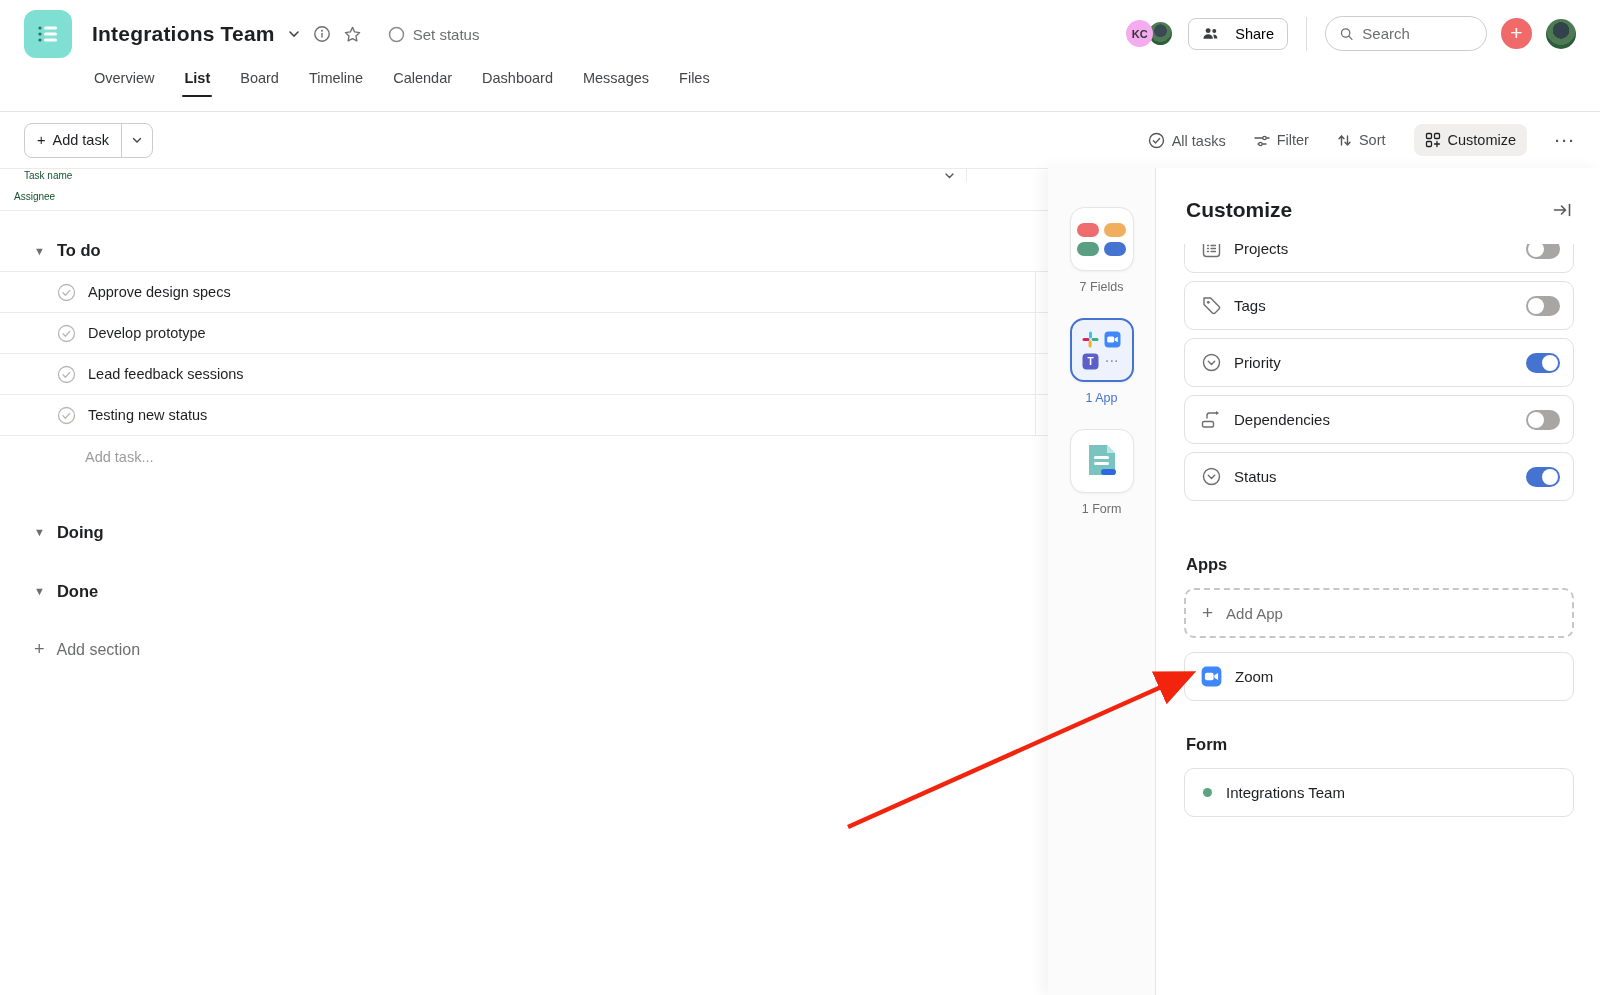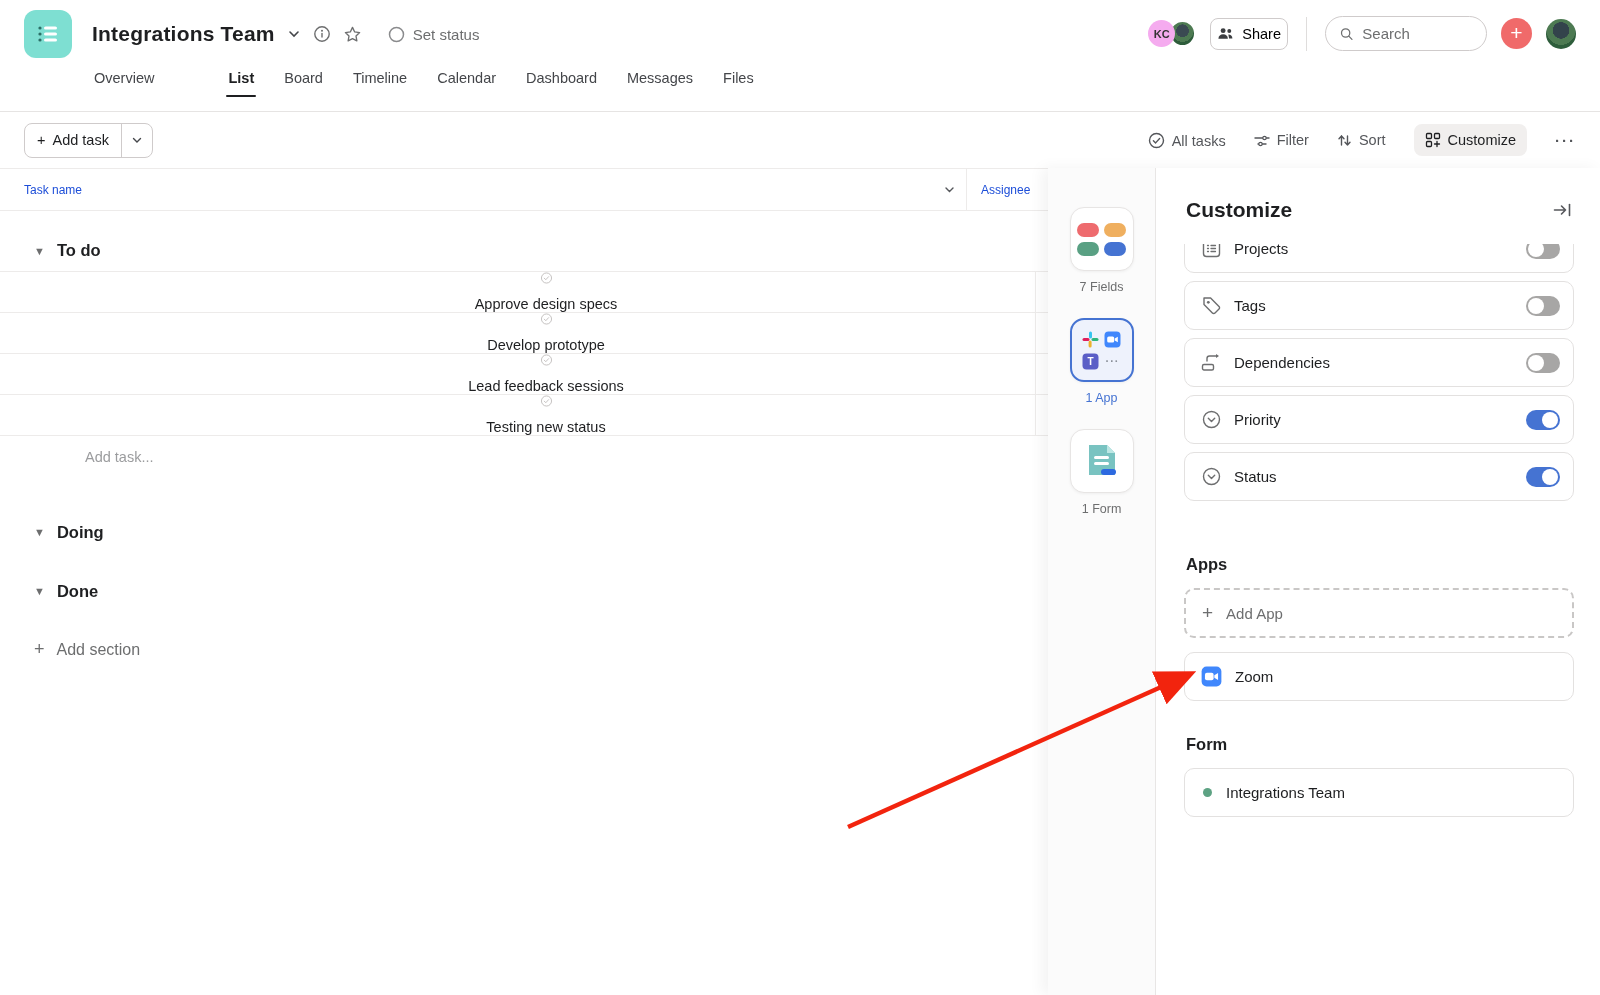--- a/index.html
+++ b/index.html
@@ -28,7 +28,7 @@
   .avatar { border-radius:50%; display:flex; align-items:center; justify-content:center; }
   .avatar-kc { width:27px; height:27px; background:#F5ABEF; color:#333; font-size:11px; font-weight:600; z-index:1; }
   .avatar-photo { width:27px; height:27px; margin-left:-6px; border:2px solid #fff; background:radial-gradient(circle at 50% 38%, #3a4a52 0 34%, #4d7a52 35% 60%, #2e5d3b 61%); }
-  .share-btn { display:flex; align-items:center; gap:8px; border:1px solid #cfcbcb; border-radius:8px; padding:7px 6px; font-size:14.5px; background:#fff; cursor:pointer; }
+  .share-btn { display:flex; align-items:center; gap:16px; border:1px solid #cfcbcb; border-radius:8px; padding:7px 13px; font-size:14.5px; background:#fff; cursor:pointer; }
   .vdivider { width:1px; height:34px; background:#dfdddc; margin:0 4px; }
   .search-pill { display:flex; align-items:center; gap:9px; border:1px solid #cfcbcb; border-radius:999px; padding:8px 14px; width:162px; color:#6d6e6f; }
   .search-pill input { border:none; outline:none; width:100%; font-size:15px; font-family:inherit; color:#15803d; background:transparent; }

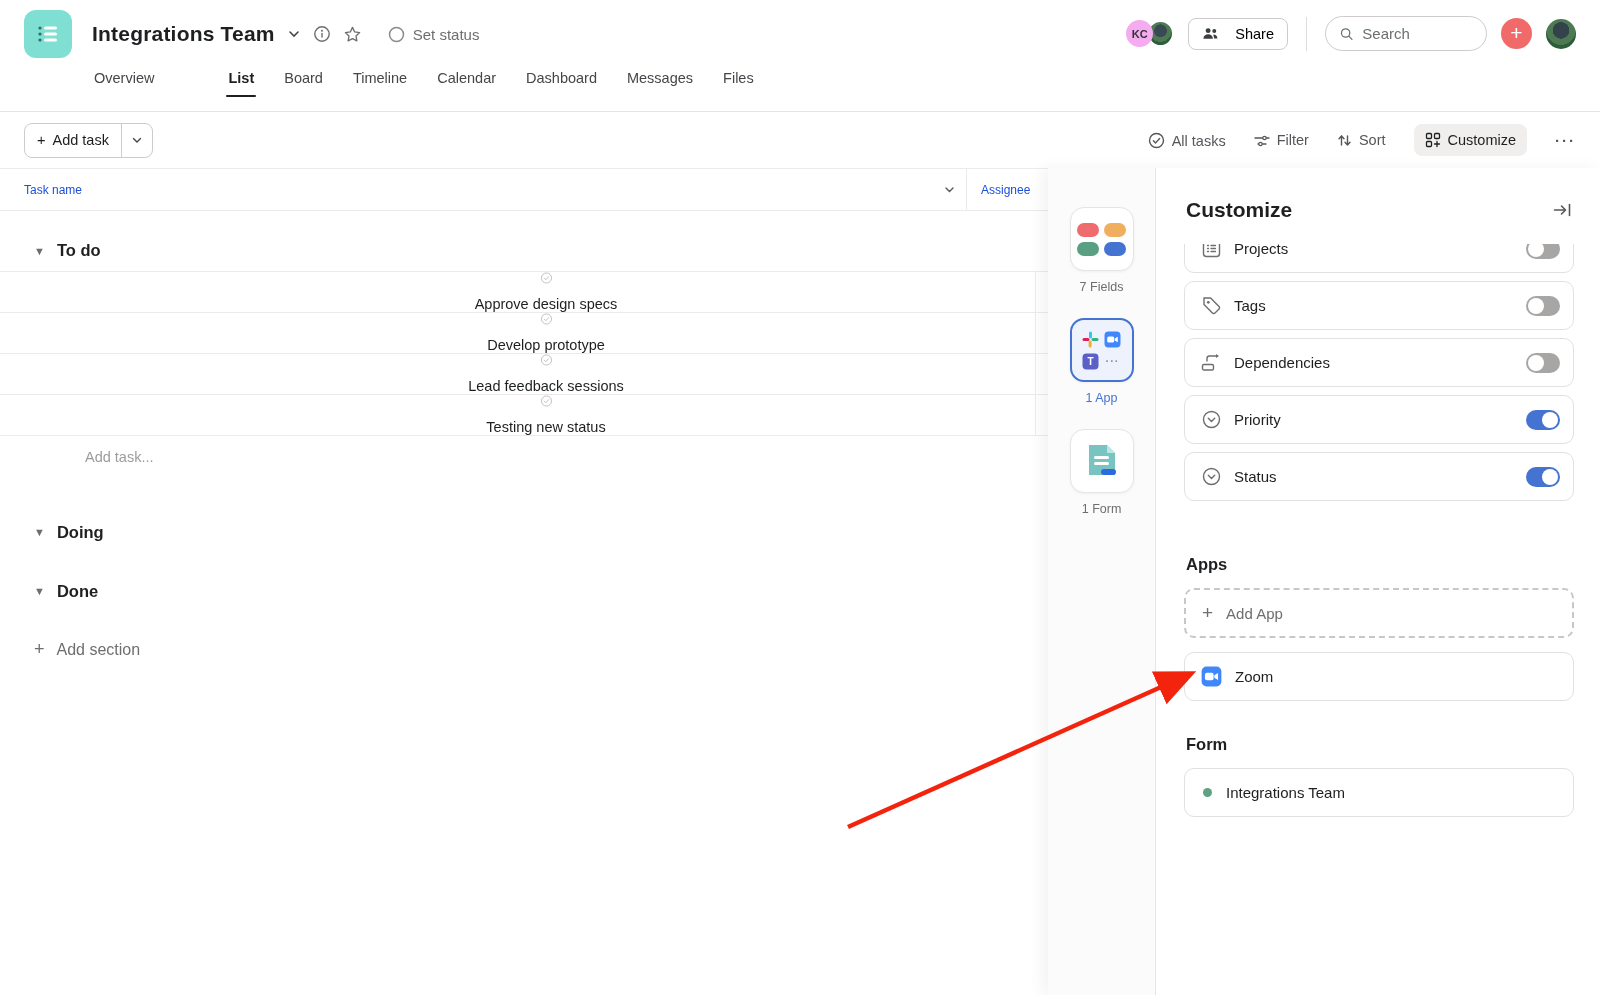--- a/index.html
+++ b/index.html
@@ -18,7 +18,7 @@
   .set-status { display:flex; align-items:center; gap:8px; color:#6d6e6f; font-size:15px; margin-left:14px; }
   .tabs { display:flex; gap:30px; margin:12px 0 0 2px; font-size:14.5px; color:#44464a; }
   .tab { padding-bottom:11px; cursor:pointer; position:relative; }
-  .tab.active { font-weight:700; color:#1e1f21;margin-left:44px; }
+  .tab.active { font-weight:700; color:#1e1f21; }
   .tab.active:after { content:""; position:absolute; left:-2px; right:-2px; bottom:0; height:2px; background:#1e1f21; border-radius:2px; }
   .header-divider { position:absolute; left:0; right:0; bottom:0; height:1px; background:#e6e4e3; }
   .topbar { height:112px; }

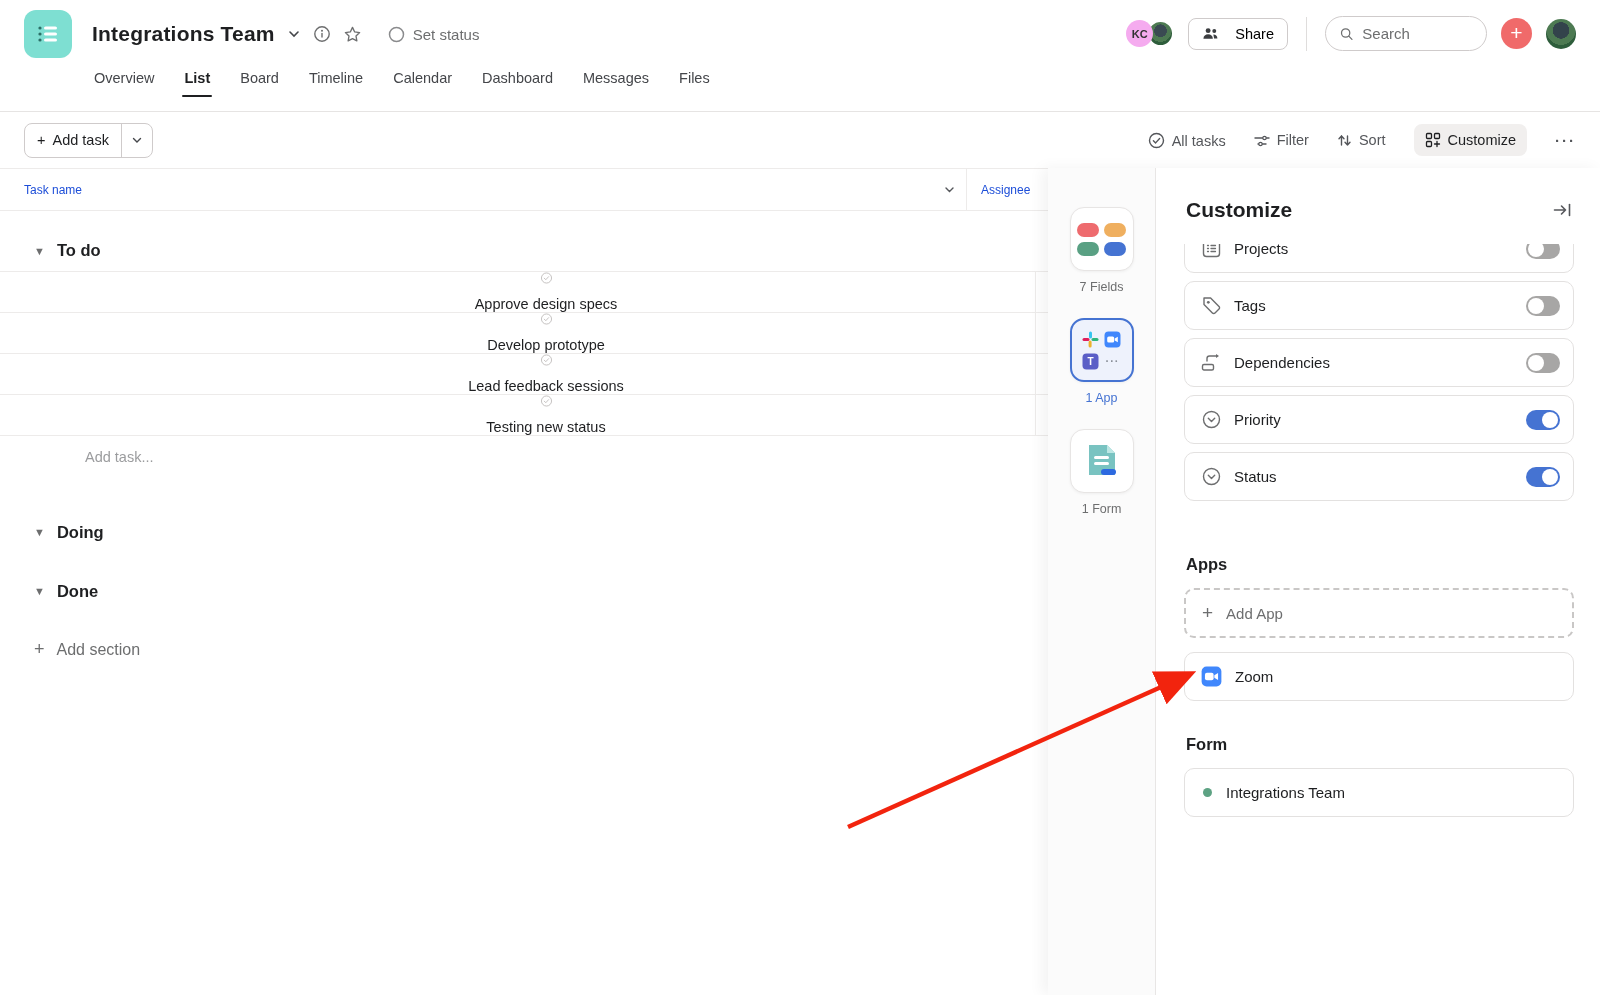--- a/index.html
+++ b/index.html
@@ -48,7 +48,7 @@
 
   
   .list-area { width:1048px; position:relative; }
-  .table-head { height:43px; border-top:1px solid #edebea; border-bottom:1px solid #edebea; display:flex; font-size:12px; color:#1d4ed8; }
+  .table-head { height:43px; border-top:1px solid #edebea; border-bottom:1px solid #edebea; display:flex; font-size:10px; color:#14532d;flex-direction:column; }
   .th-task { width:967px; border-right:1px solid #edebea; display:flex; align-items:center; justify-content:space-between; padding:0 10px 0 24px; }
   .th-assignee { flex:1; display:flex; align-items:center; padding-left:14px; }
   .section-head { display:flex; align-items:center; gap:12px; padding-left:34px; height:42px; margin-top:19px; font-size:16.5px; font-weight:700; }

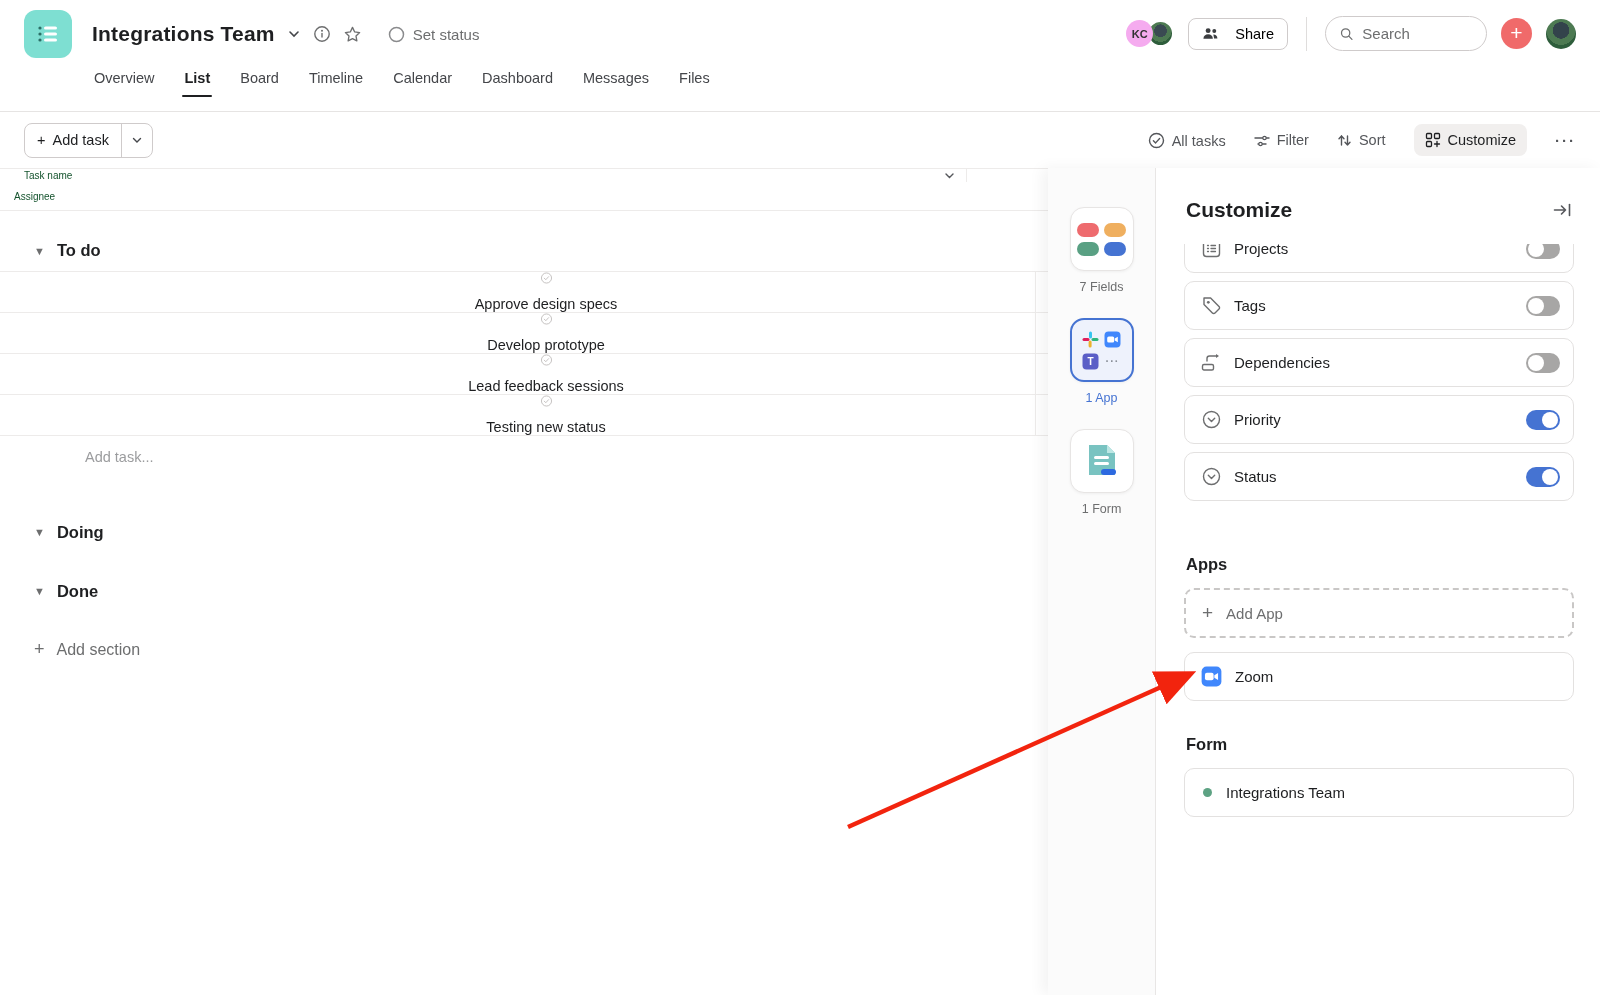--- a/index.html
+++ b/index.html
@@ -55,7 +55,7 @@
   .section-head .tri { color:#6d6e6f; font-size:11px; cursor:pointer; }
   .section-head.bordered { border-bottom:1px solid #edebea; }
   .task-row { height:41px; display:flex; border-bottom:1px solid #edebea; font-size:14.5px; }
-  .tr-main { width:1102px; border-right:1px solid #edebea; display:flex; align-items:center; gap:12px; padding-left:57px;flex-direction:column; }
+  .tr-main { width:1102px; border-right:1px solid #edebea; display:flex; align-items:center; gap:12px; padding-left:57px; }
   .tr-assignee { flex:1; display:flex; align-items:center; gap:8px; padding-left:12px; white-space:nowrap; overflow:hidden; }
   .mini-avatar { width:22px; height:22px; border-radius:50%; background:#F5ABEF; color:#333; font-size:10px; font-weight:600; display:flex; align-items:center; justify-content:center; flex:0 0 auto; }
   .addtask-row { height:41px; display:flex; align-items:center; padding-left:85px; color:#9b9c9e; font-size:14.5px; cursor:pointer; }

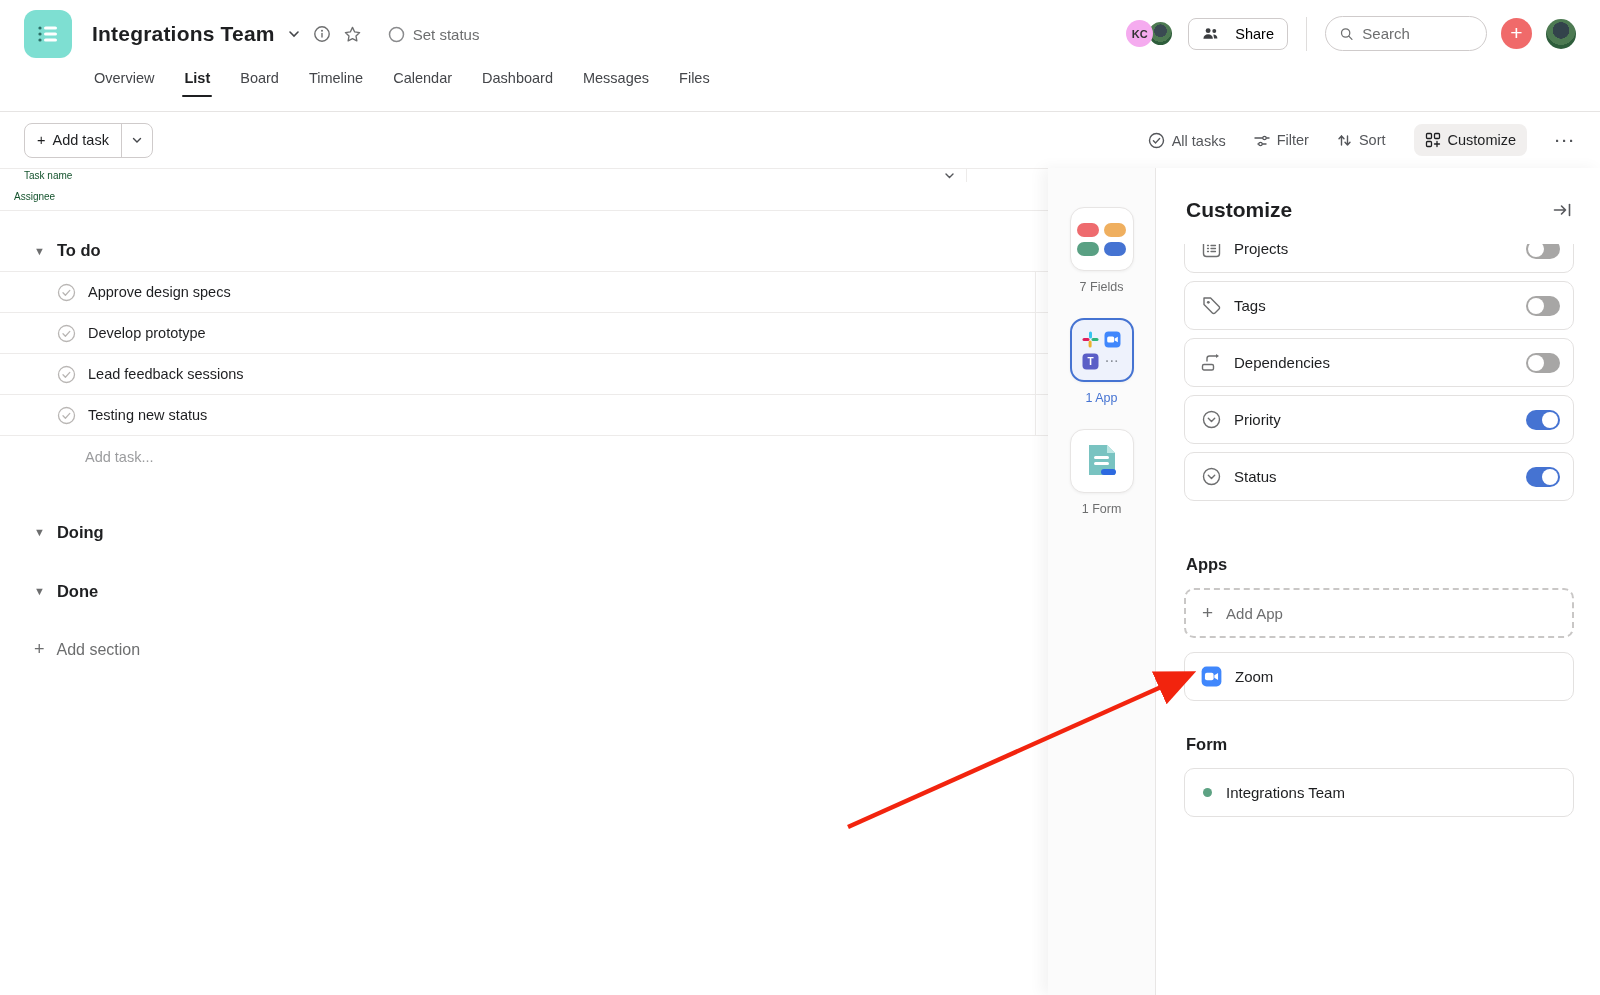--- a/index.html
+++ b/index.html
@@ -405,6 +405,19 @@
 
       <div class="field-card">
         <span class="field-icon">
+          <svg width="19" height="19" viewBox="0 0 19 19">
+              <circle cx="9.5" cy="9.5" r="8" fill="none" stroke="#6d6e6f" stroke-width="1.4"></circle>
+              <path d="M6.3 8.3l3.2 3.2 3.2-3.2" fill="none" stroke="#6d6e6f" stroke-width="1.4" stroke-linecap="round" stroke-linejoin="round"></path>
+            </svg>
+        </span>
+        <span class="field-label">Priority</span>
+        <span class="toggle on">
+            <span class="knob"></span>
+          </span>
+      </div>
+
+      <div class="field-card">
+        <span class="field-icon">
           <svg width="20" height="18" viewBox="0 0 20 18">
               <rect x="1.5" y="10.5" width="11" height="5.5" rx="1.5" fill="none" stroke="#6d6e6f" stroke-width="1.4"></rect>
               <path d="M6 7V4.5A2.5 2.5 0 018.5 2H16" fill="none" stroke="#6d6e6f" stroke-width="1.4" stroke-linecap="round"></path>
@@ -413,19 +426,6 @@
         </span>
         <span class="field-label">Dependencies</span>
         <span class="toggle off">
-            <span class="knob"></span>
-          </span>
-      </div>
-
-      <div class="field-card">
-        <span class="field-icon">
-          <svg width="19" height="19" viewBox="0 0 19 19">
-              <circle cx="9.5" cy="9.5" r="8" fill="none" stroke="#6d6e6f" stroke-width="1.4"></circle>
-              <path d="M6.3 8.3l3.2 3.2 3.2-3.2" fill="none" stroke="#6d6e6f" stroke-width="1.4" stroke-linecap="round" stroke-linejoin="round"></path>
-            </svg>
-        </span>
-        <span class="field-label">Priority</span>
-        <span class="toggle on">
             <span class="knob"></span>
           </span>
       </div>

